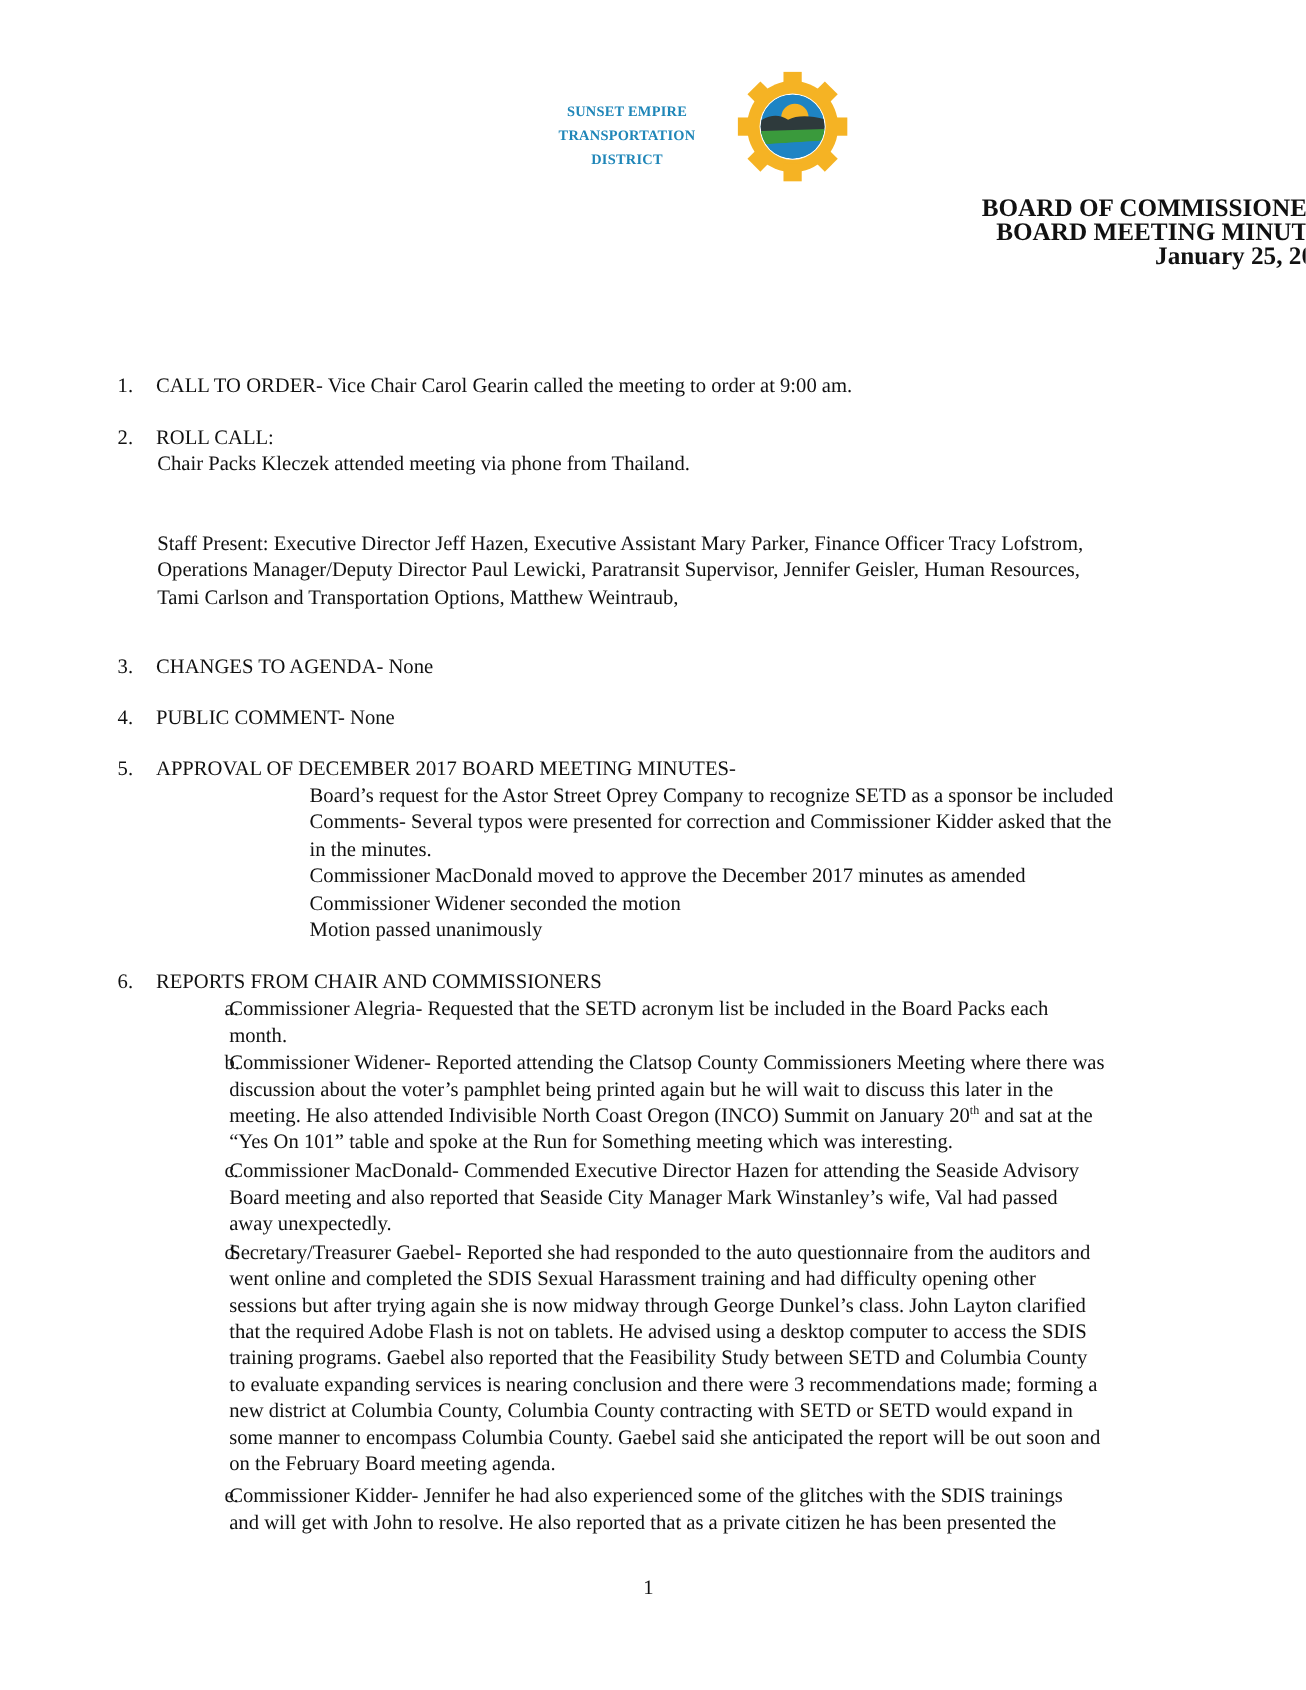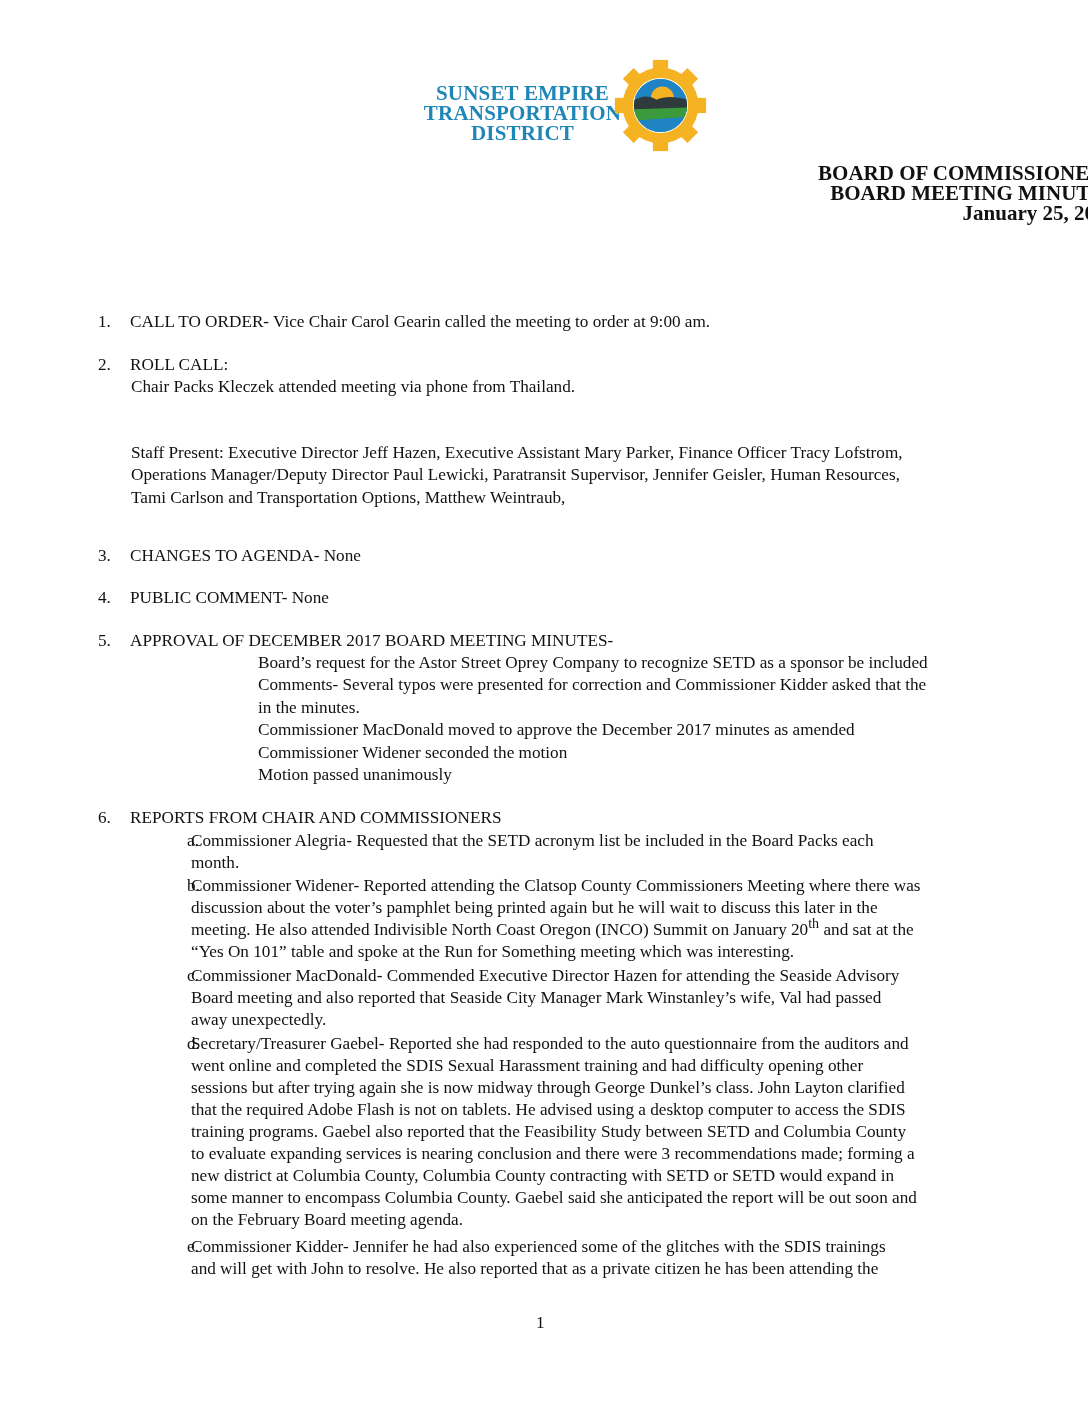--- a/index.html
+++ b/index.html
@@ -10,7 +10,7 @@
   .header { position: absolute; left: 0; top: 55px; width: 1088px; }
   .org-name {
     position: absolute; left: 420px; top: 28px; width: 205px; text-align: center;
-    color: #1f86b8; font-weight: bold; font-size: 21px; line-height: 20px; letter-spacing: 0.2px;
+    color: #1f86b8; font-weight: bold; font-size: 12px; line-height: 20px; letter-spacing: 0.2px;
   }
   .logo { position: absolute; left: 613px; top: 3px; width: 95px; height: 95px; }
   .titles {

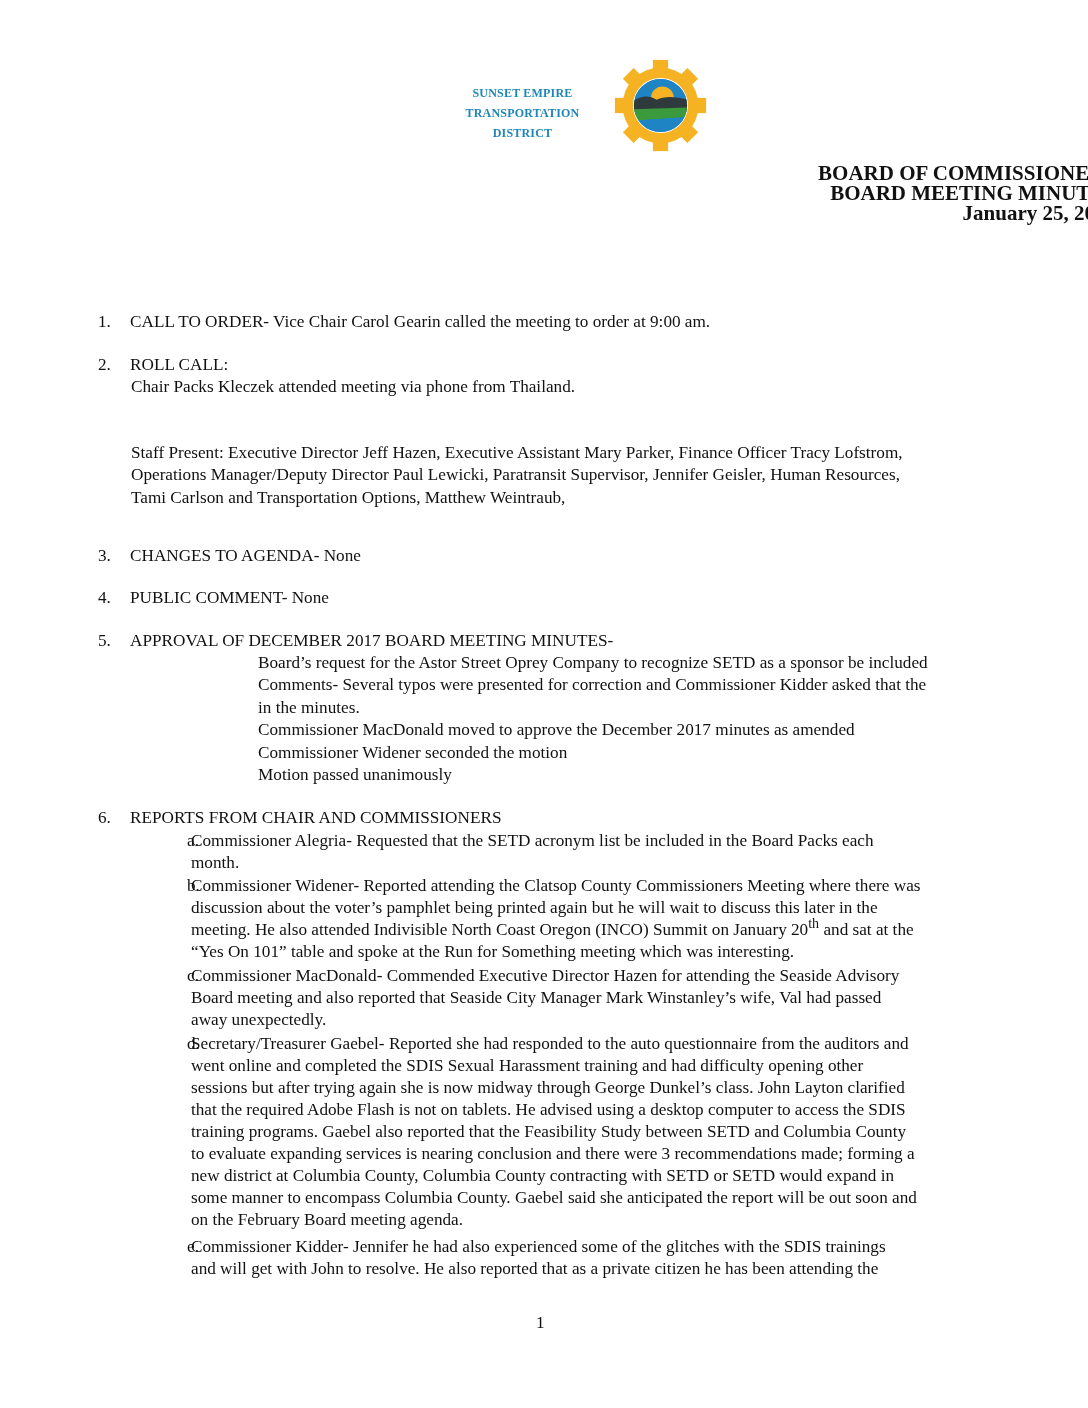--- a/index.html
+++ b/index.html
@@ -28,7 +28,7 @@
   .sub .letter { position: absolute; left: 24px; width: 20px; }
   .sub .line { position: absolute; left: 28px; white-space: nowrap; }
   .page-num { position: absolute; left: 536px; top: 1312px; }
-  sup { font-size: 14px; line-height: 0; vertical-align: super; }
+  sup { font-size: 10px; line-height: 0; vertical-align: super; }
 </style>
 </head>
 <body>

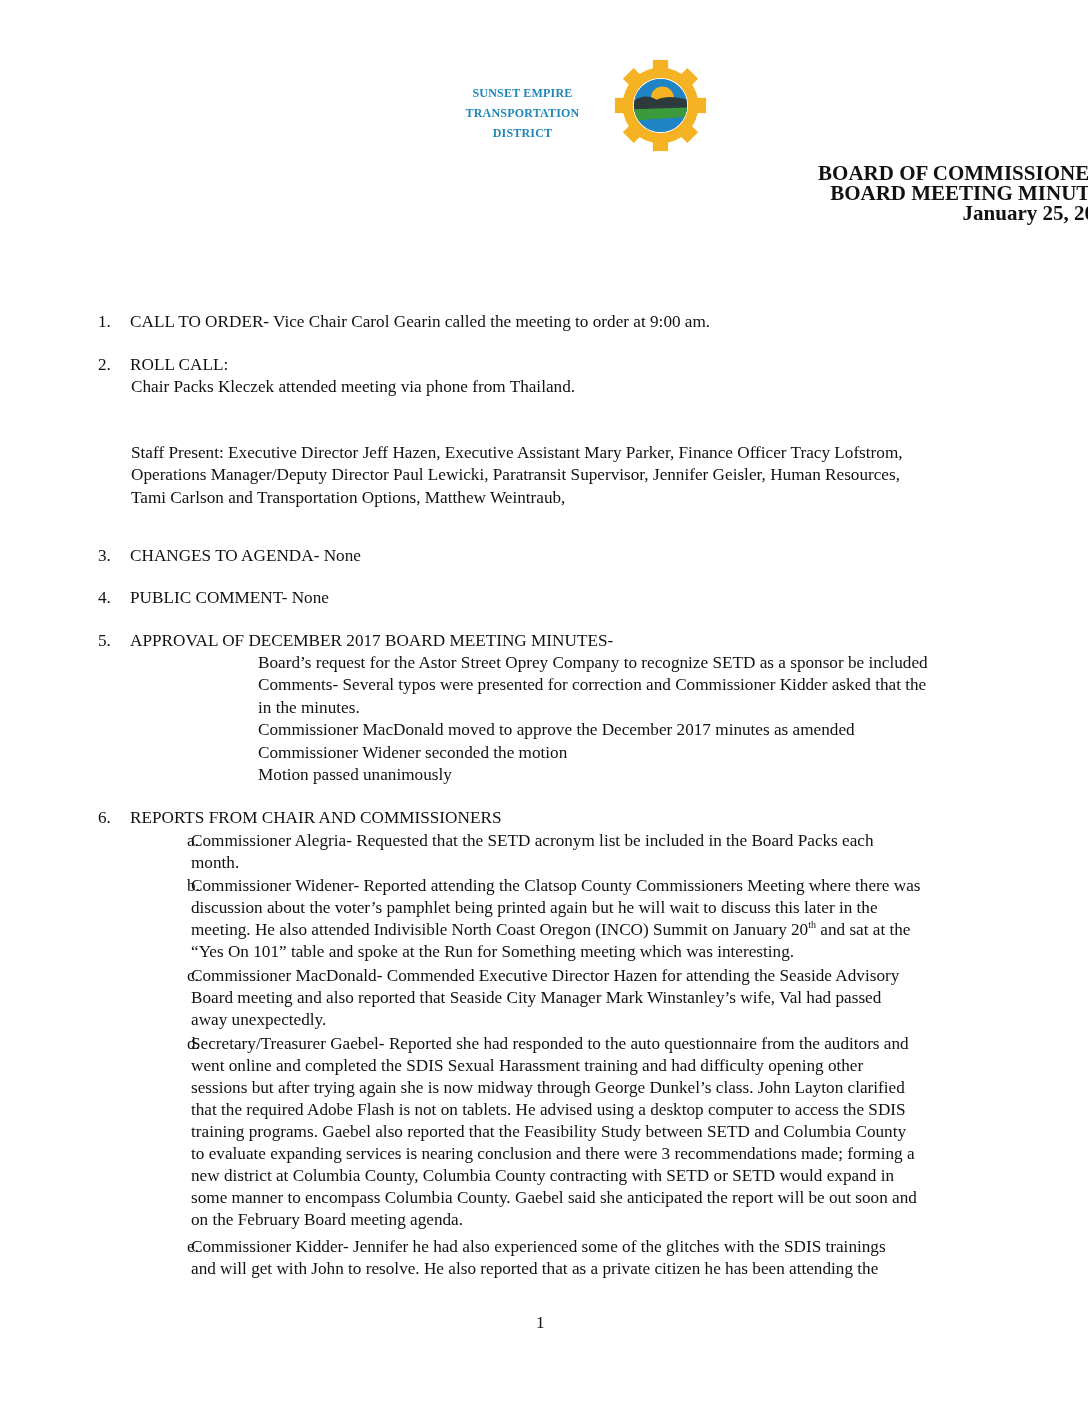--- a/index.html
+++ b/index.html
@@ -156,7 +156,7 @@
 <div class="sub" style="top:1236px">
   <span class="letter">e.</span>
   <div class="line" style="top:0">Commissioner Kidder- Jennifer he had also experienced some of the glitches with the SDIS trainings</div>
-  <div class="line" style="top:22px">and will get with John to resolve.  He also reported that as a private citizen he has been attending the</div>
+  <div class="line" style="top:22px">and will get with John to resolve.  He also reported that as a private citizen he has been presented the</div>
 </div>
 
 <div class="page-num">1</div>

